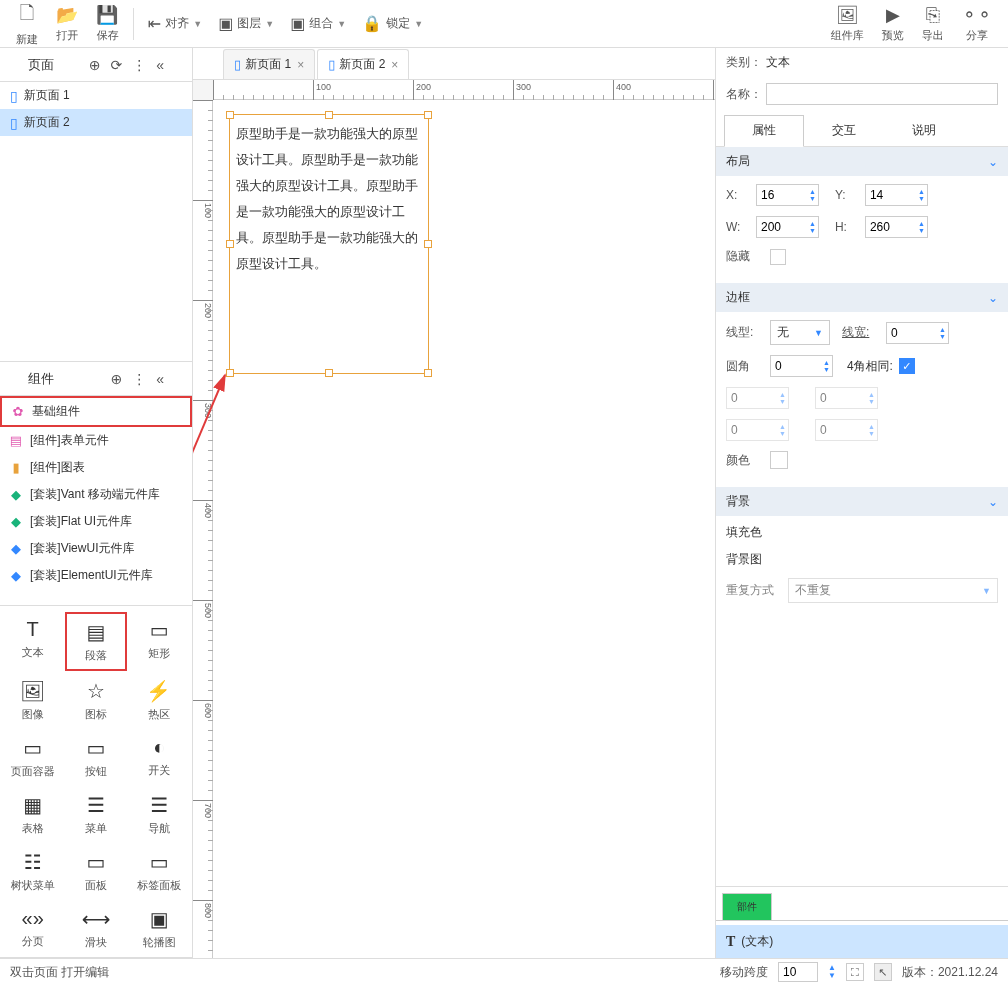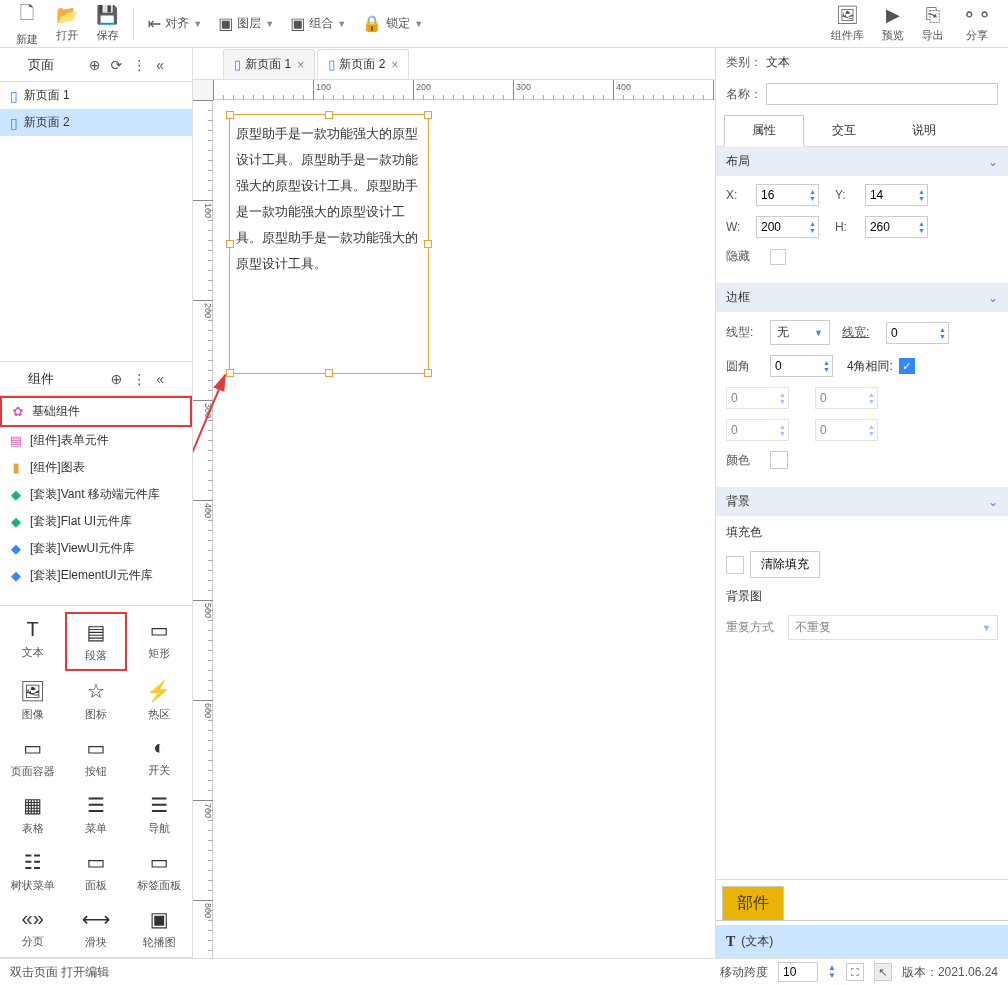--- a/index.html
+++ b/index.html
@@ -608,10 +608,6 @@
             <span>填充色</span>
           </div>
         <div class="prop-line">
-          <span class="color-sw"></span>
-          <button class="clear-btn">清除填充</button>
-        </div>
-        <div class="prop-line">
             <span>背景图</span>
           </div>
         <div class="prop-line" style="opacity:.6;">

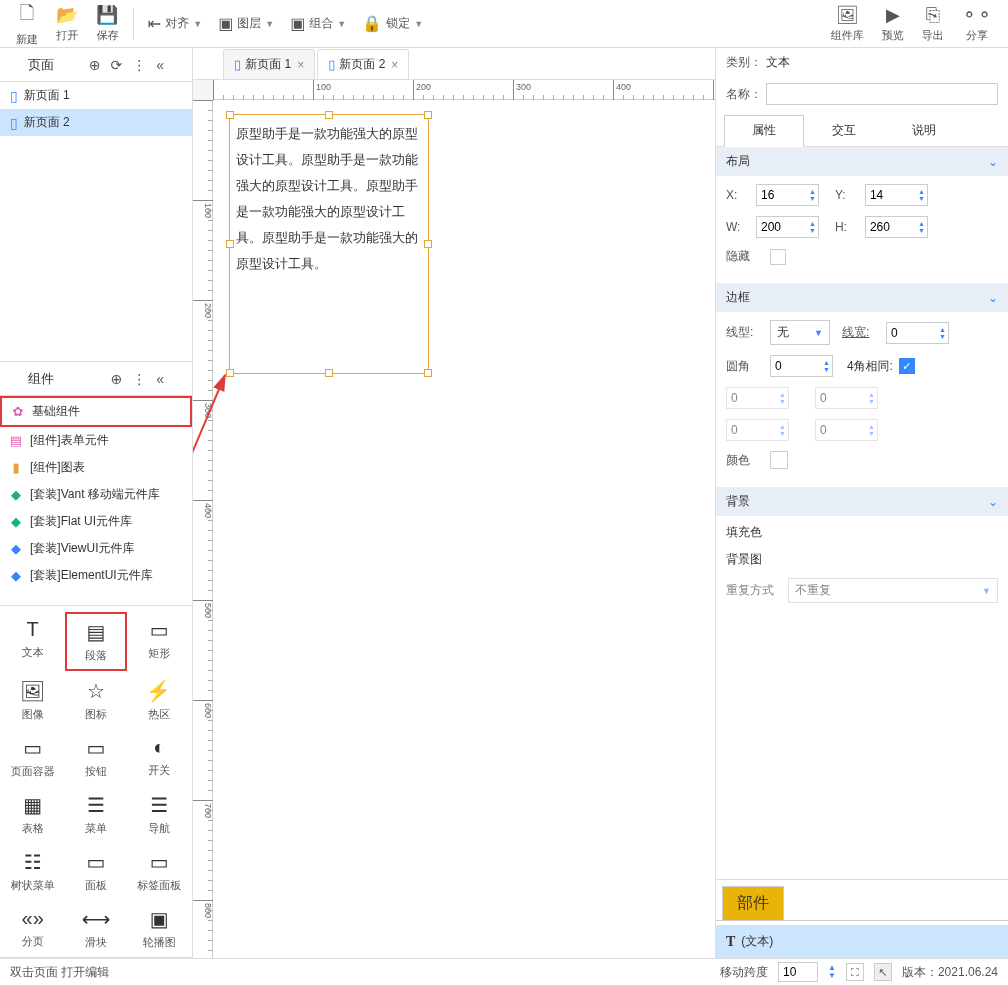--- a/index.html
+++ b/index.html
@@ -78,7 +78,7 @@
 .color-sw { width: 18px; height: 18px; border: 1px solid #ccc; }
 .clear-btn { border: 1px solid #ccc; padding: 4px 10px; font-size: 12px; cursor: pointer; background: #fff; }
 .parts { border-top: 1px solid #ddd; }
-.part-tab { display: inline-block; padding: 6px 14px; border: 1px solid #ccc; border-bottom: none; font-size: 16px; margin-left: 6px; margin-top: 6px; background:#eab308; }
+.part-tab { display: inline-block; padding: 6px 14px; border: 1px solid #ccc; border-bottom: none; font-size: 10px; margin-left: 6px; margin-top: 6px; background:#22c55e; }
 .part-item { background: #cce5ff; padding: 8px 10px; font-size: 12px; display: flex; align-items: center; margin-top:4px;}
 .part-item .ic { margin-right: 6px; font-weight: bold; font-family: serif; font-size: 14px; }
 

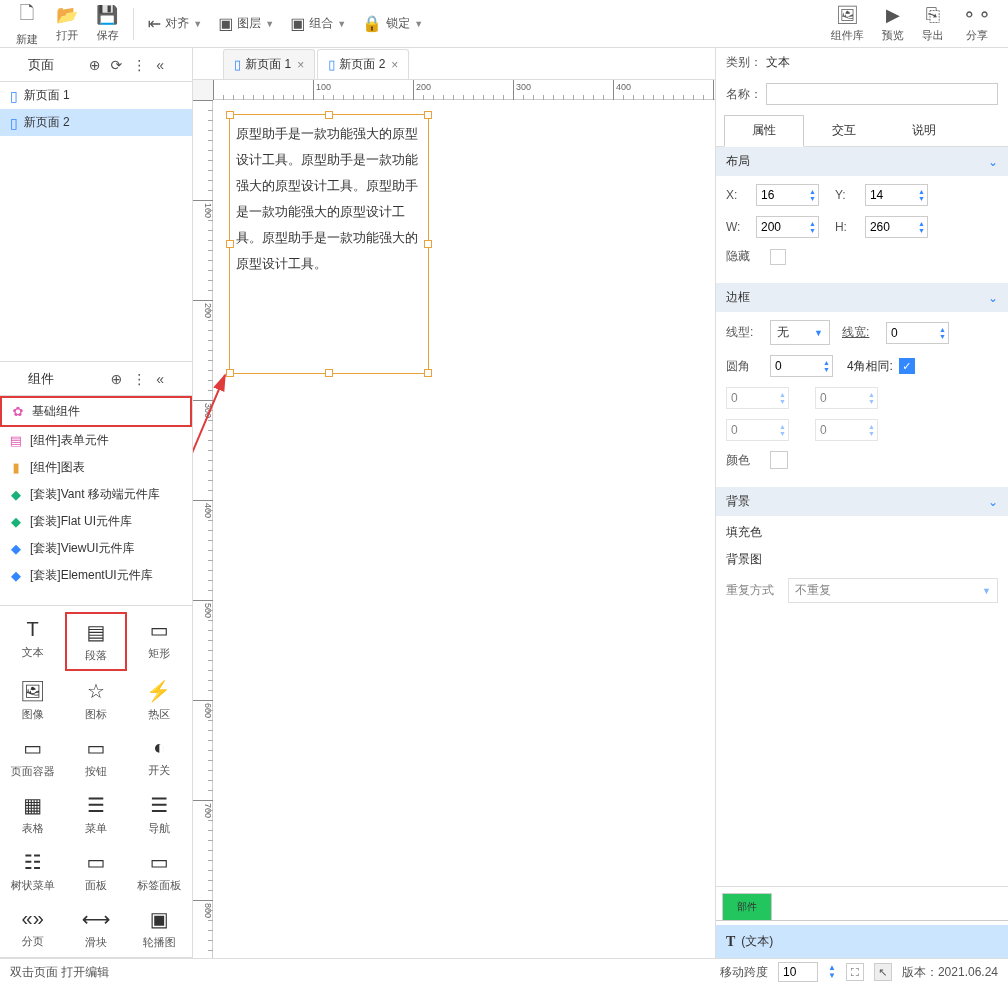--- a/index.html
+++ b/index.html
@@ -640,7 +640,7 @@
     <span style="color:#3388ff; font-size:8px; line-height:8px;">▲<br>▼</span>
     <span class="st-ic">⛶</span>
     <span class="st-ic" style="background:#eee;">↖</span>
-    <span>版本：2021.06.24</span>
+    <span>版本：2021.12.24</span>
   </div>
 </div>
 

